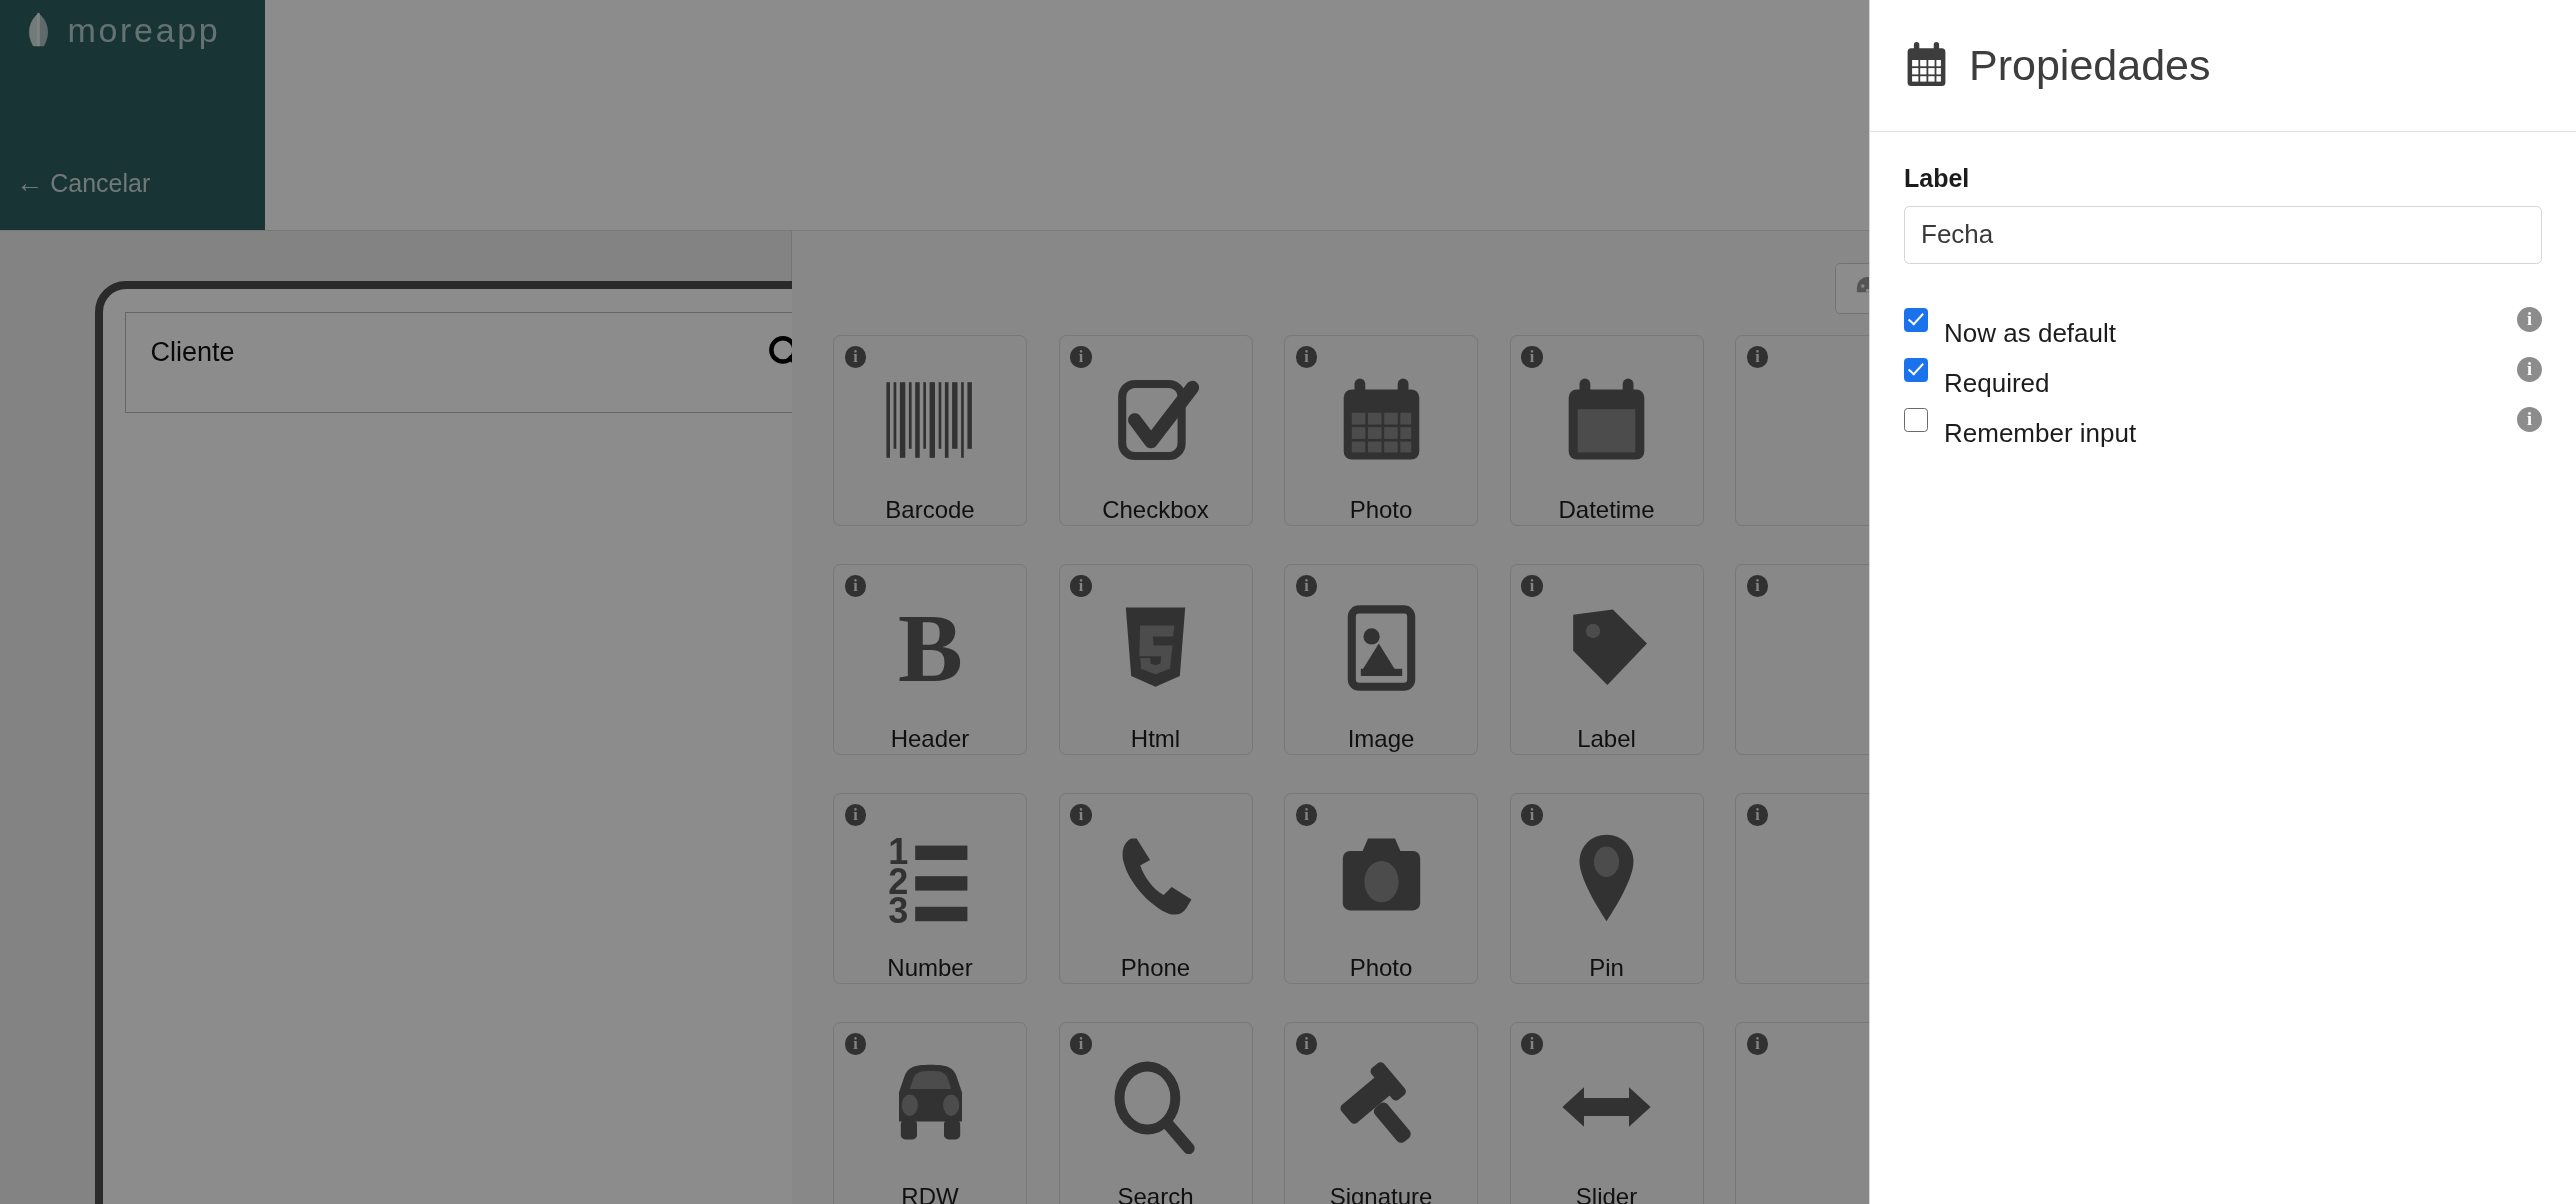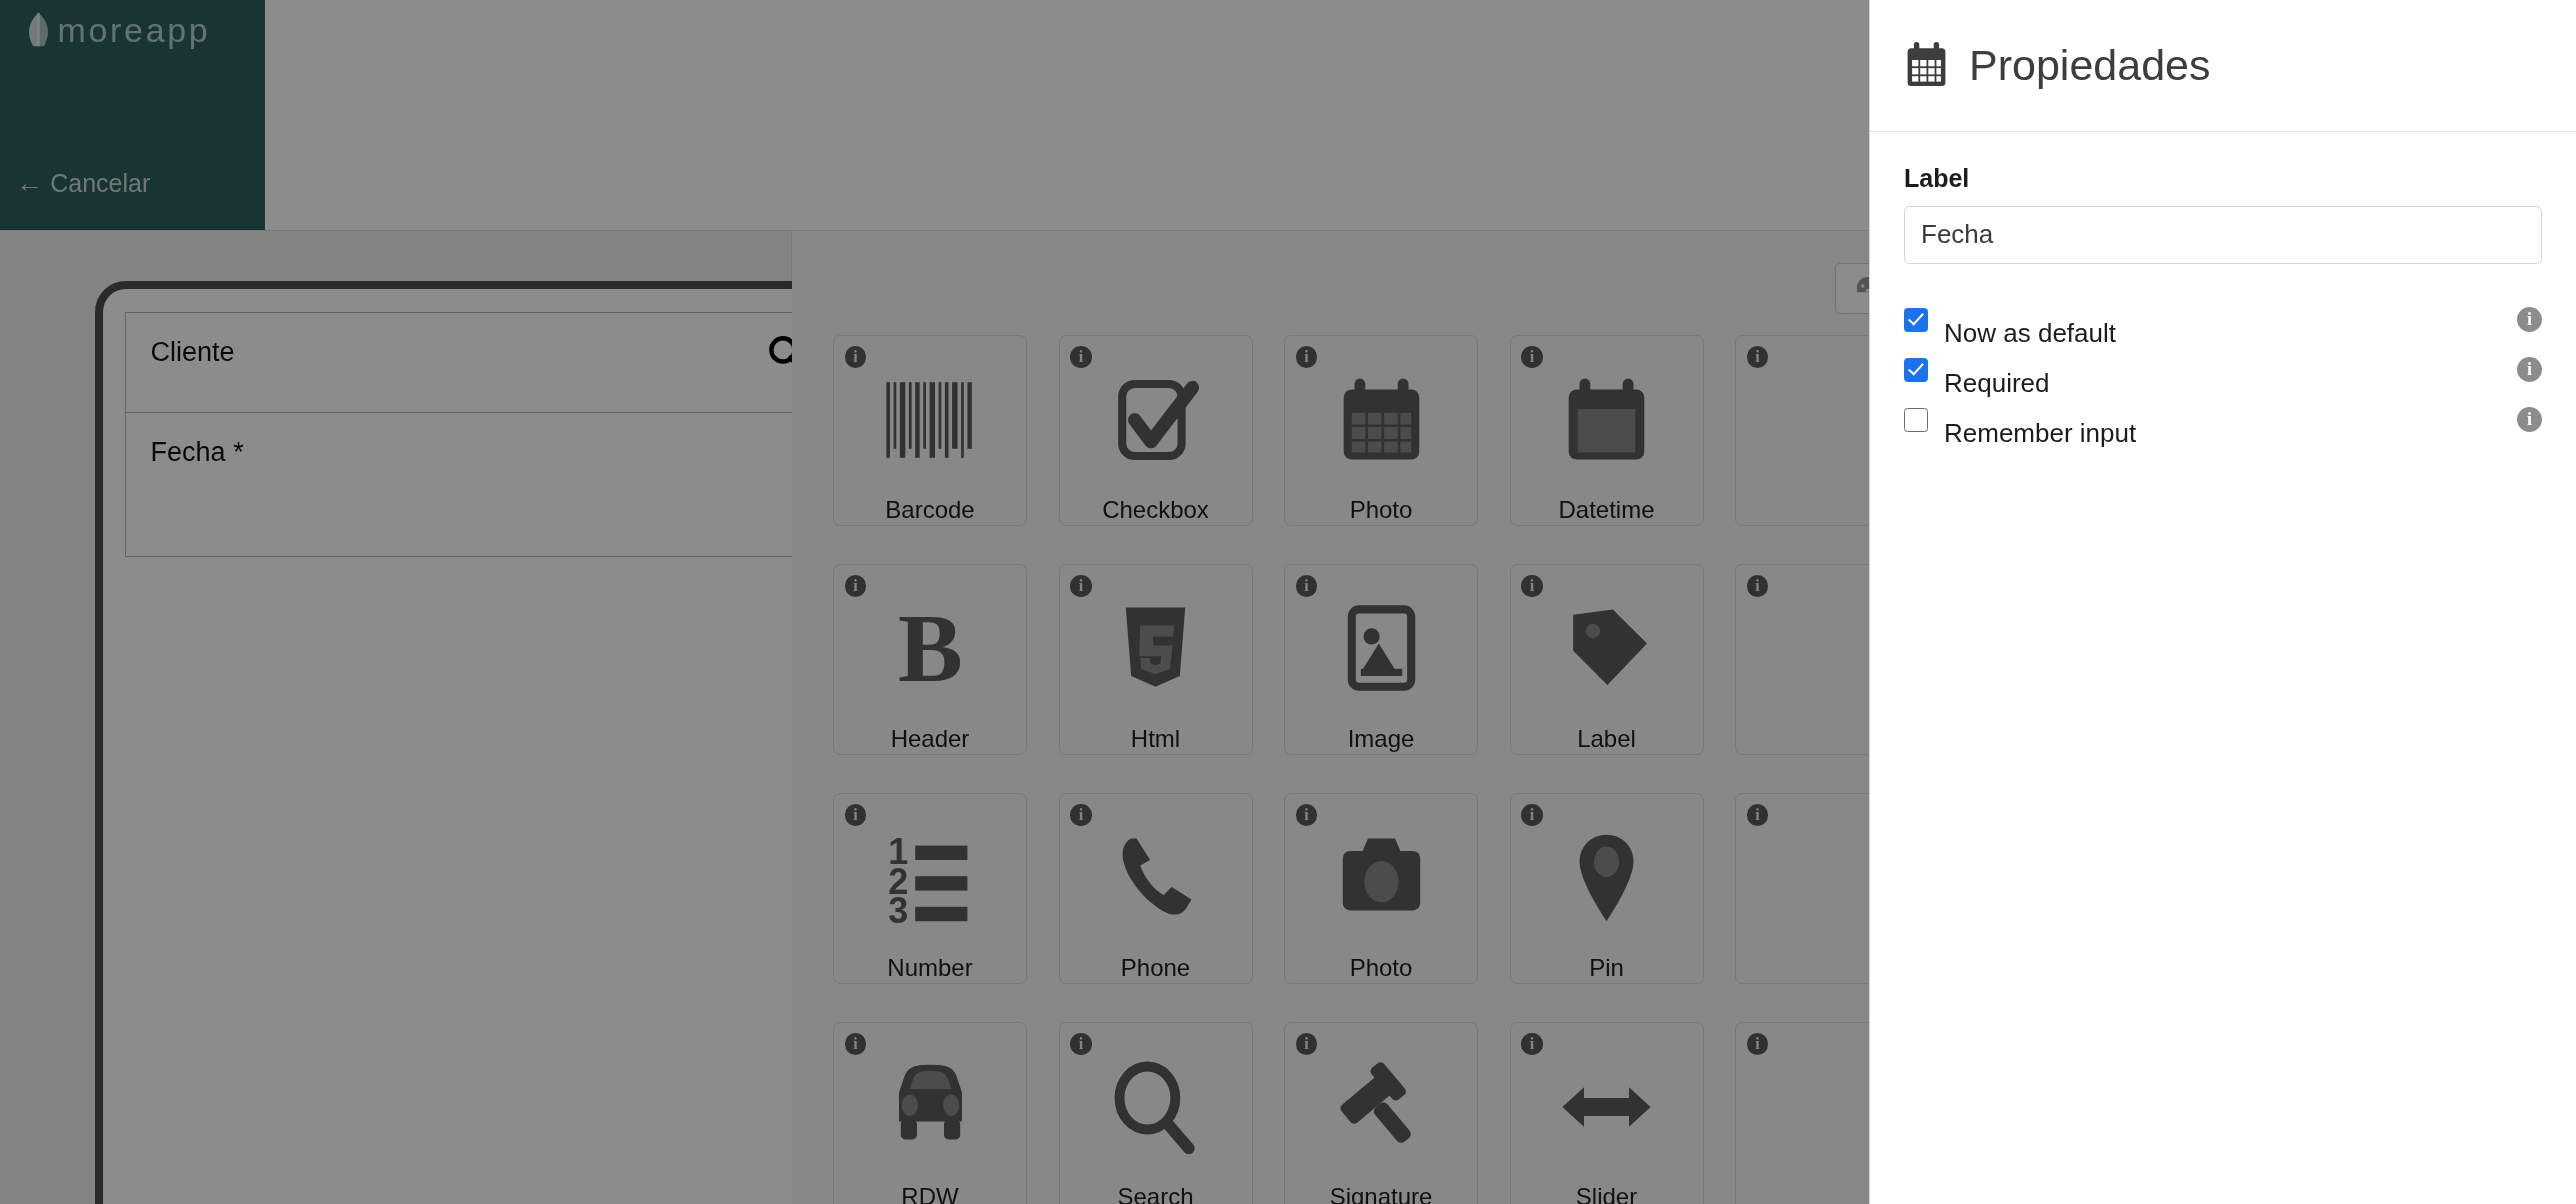--- a/index.html
+++ b/index.html
@@ -18,7 +18,7 @@
     position: absolute; left: 0; top: 0; width: 265px; height: 230px;
     background: #2d5f5f;
   }
-  .logo { position: absolute; left: 23.4px; top: 10.8px; display: flex; align-items: center; gap: 3px; }
+  .logo { position: absolute; left: 23.4px; top: 10.8px; display: flex; align-items: center; gap: 13px; }
   .logo-mark { width: 31px; height: 36px; position: relative; }
   .logo-text { color: #b9cfcf; font-size: 34px; letter-spacing: 2.7px; font-weight: 300; }
   .cancel-row {

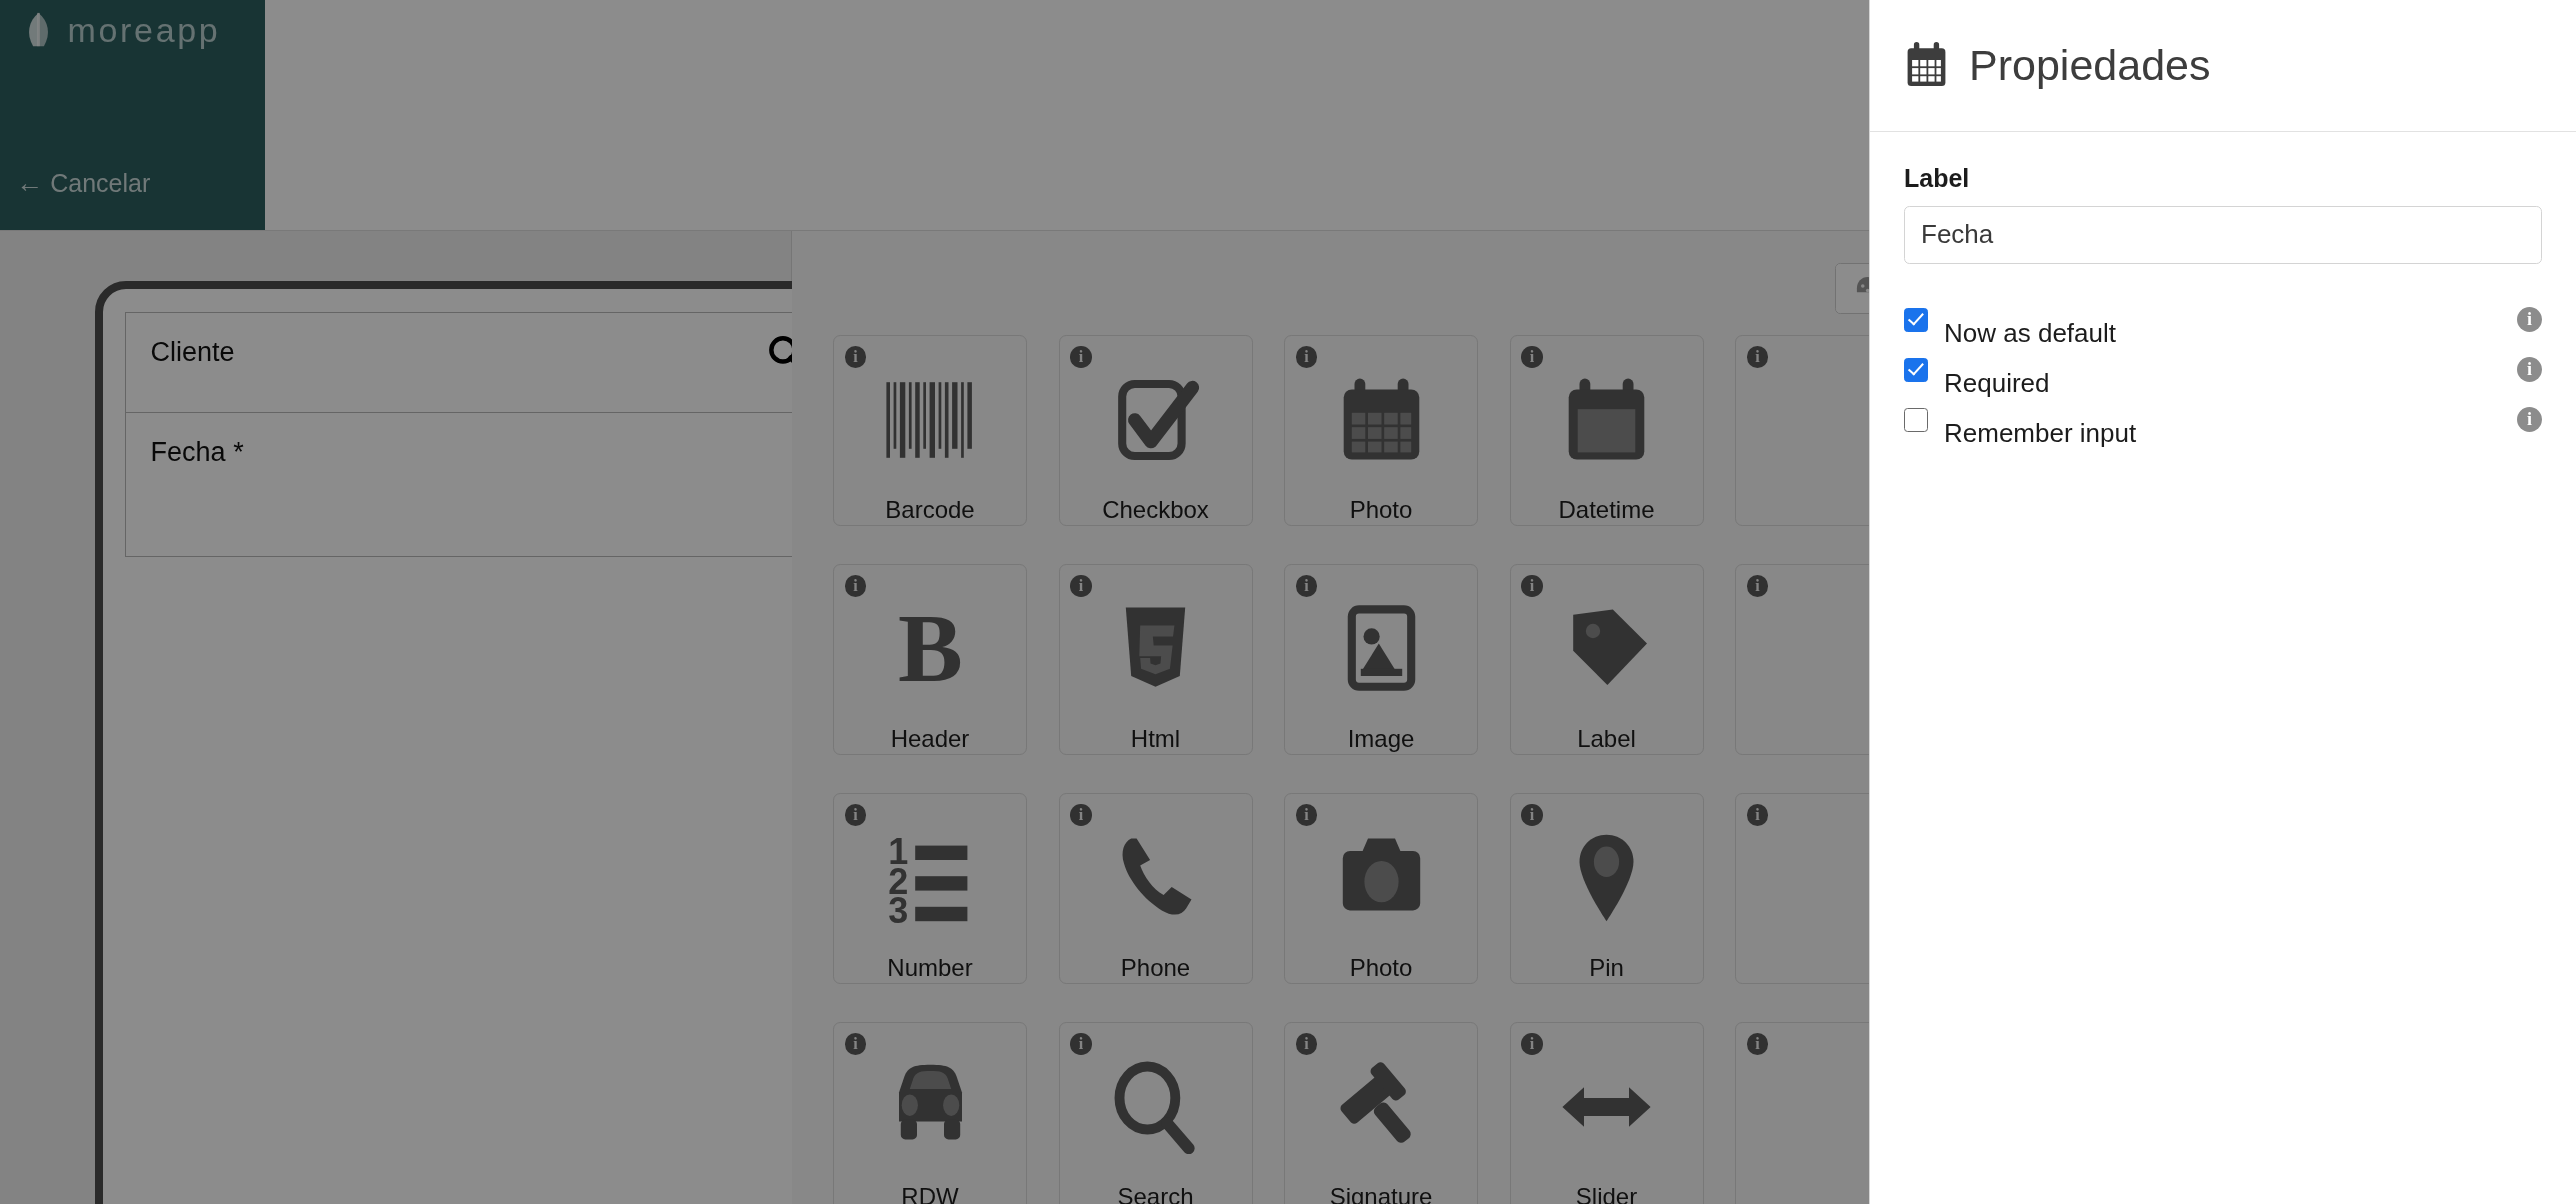--- a/index.html
+++ b/index.html
@@ -215,9 +215,6 @@
                     <line x1="28" y1="28" x2="41" y2="42" stroke="#000" stroke-width="6" stroke-linecap="round"></line>
                   </svg>
                 </span>
-              </div>
-              <div class="form-row row-fecha">
-                <div class="row-label">Fecha *</div>
               </div>
             </div>
           </div>

